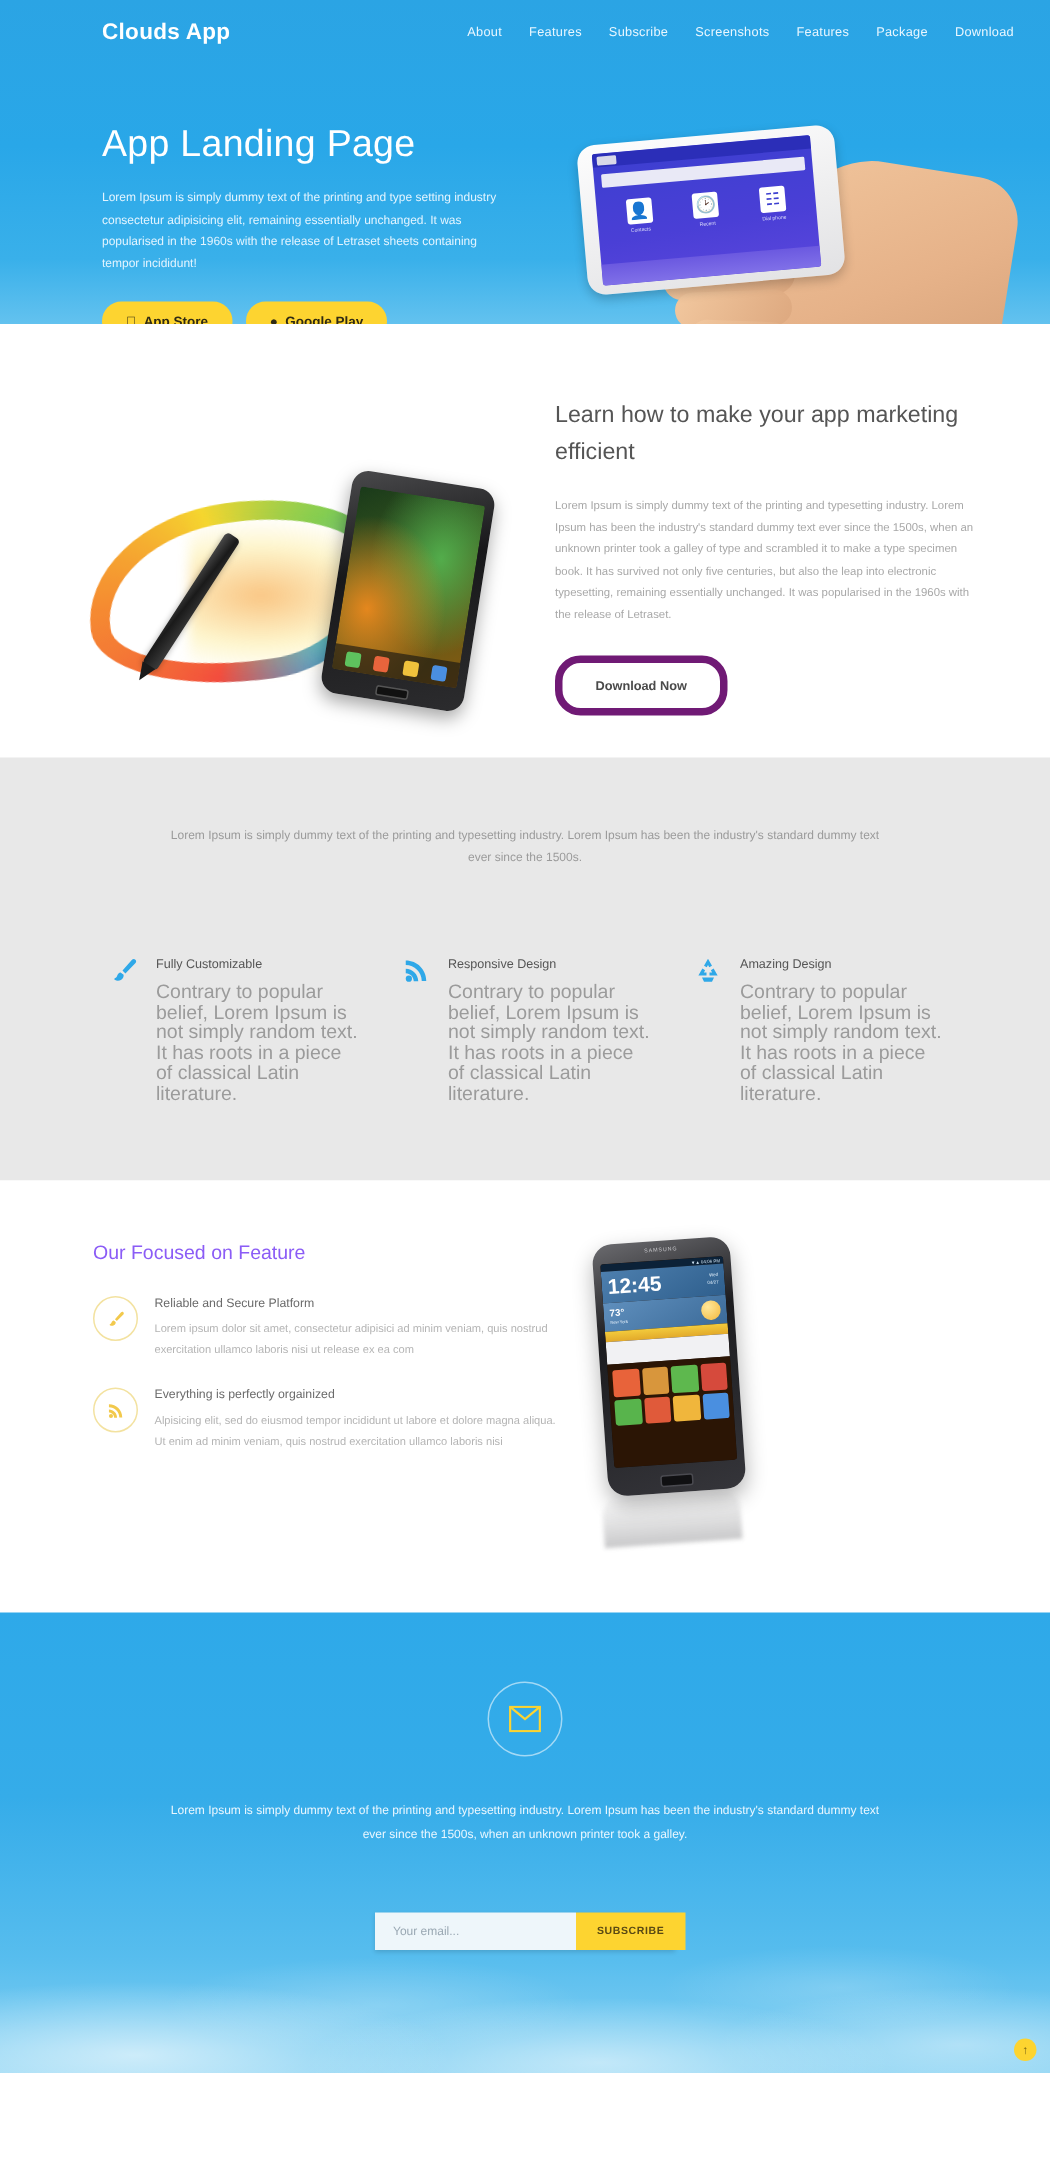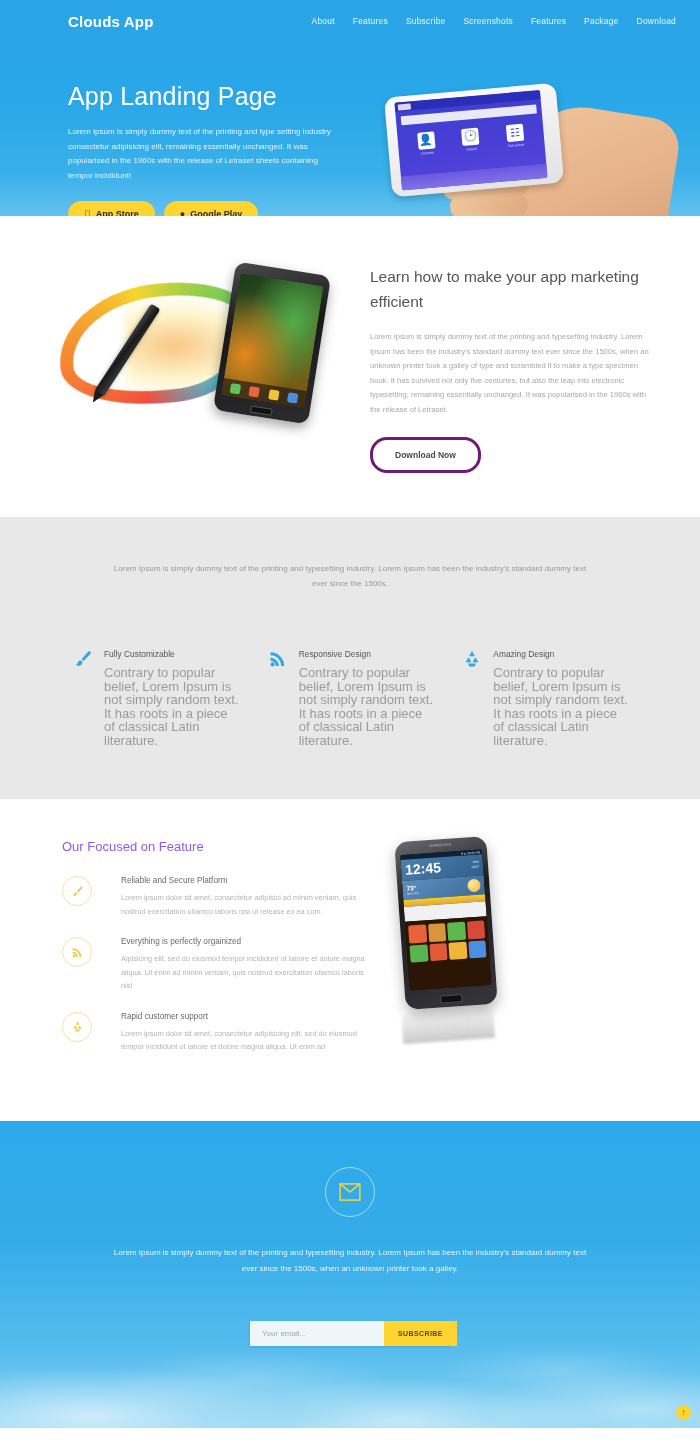--- a/index.html
+++ b/index.html
@@ -180,9 +180,9 @@
   .learn {
     width: 700px;
     background: #ffffff;
-    padding: 40px 0 44px;
+    padding: 40px 0 28px;
     display: flex;
-    align-items: flex-start;
+    align-items: flex-end;
   }
   .learn-img {
     width: 300px;

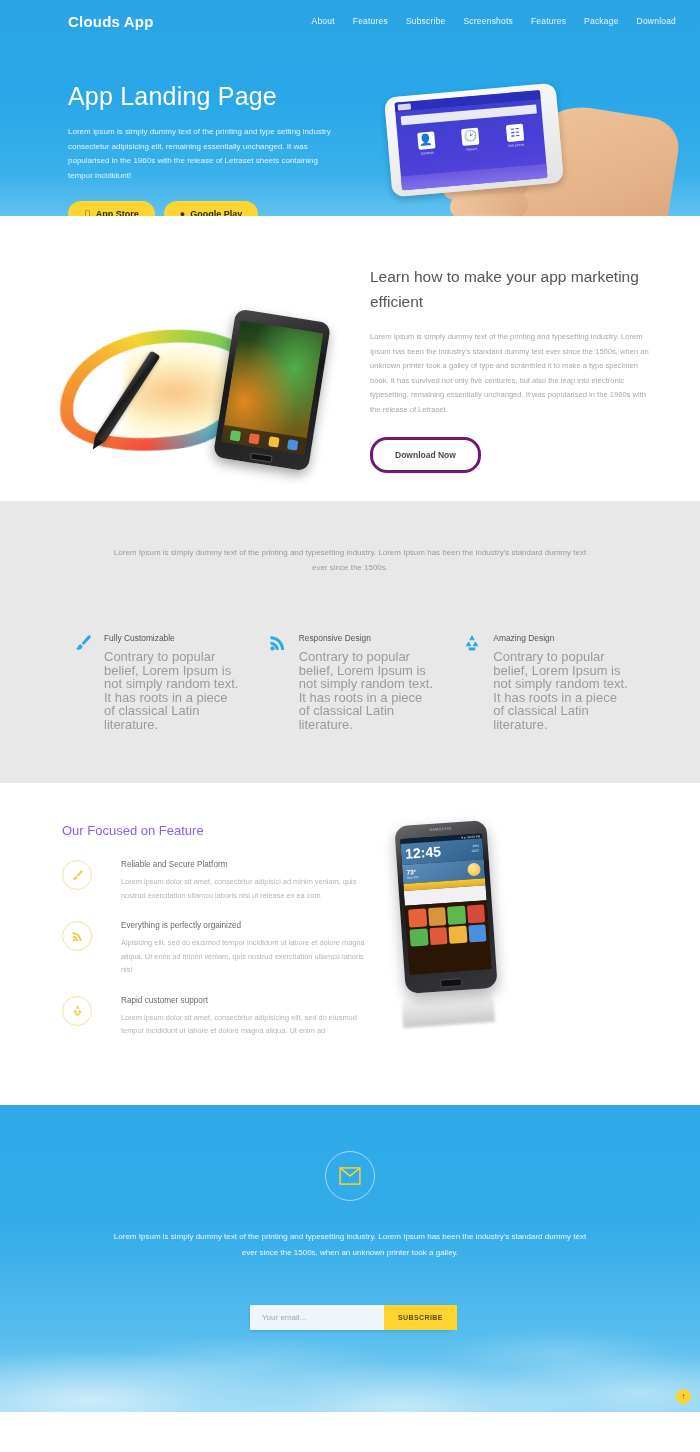--- a/index.html
+++ b/index.html
@@ -282,7 +282,7 @@
     display: inline-flex;
     align-items: center;
     justify-content: center;
-    border: 3px solid #701a75;
+    border: 5px solid #701a75;
     background: #ffffff;
     color: #4a4a4a;
     border-radius: 17px;

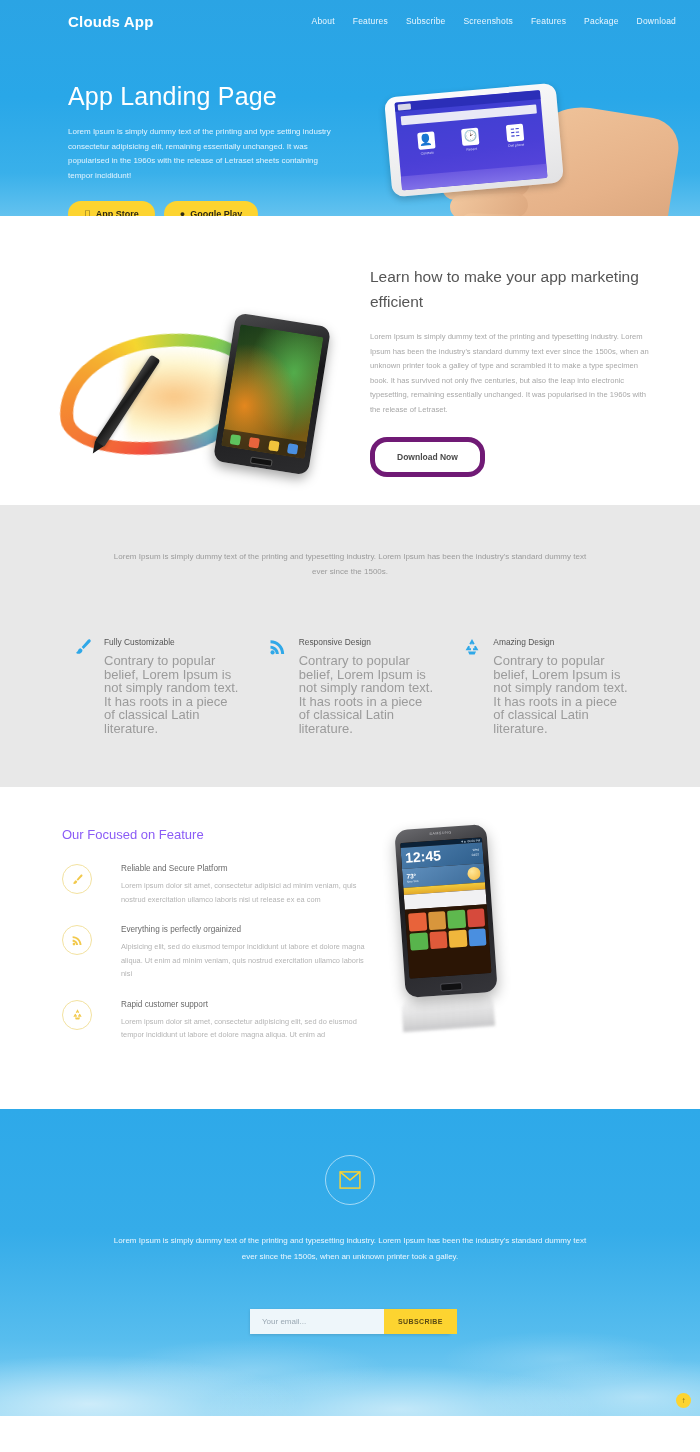--- a/index.html
+++ b/index.html
@@ -354,7 +354,7 @@
     color: #8b5cf6;
     margin-bottom: 22px;
   }
-  .foc-item { display: flex; gap: 29px; margin-bottom: 19px; }
+  .foc-item { display: flex; gap: 11px; margin-bottom: 19px; }
   .foc-circle {
     flex: 0 0 auto;
     width: 30px; height: 30px;

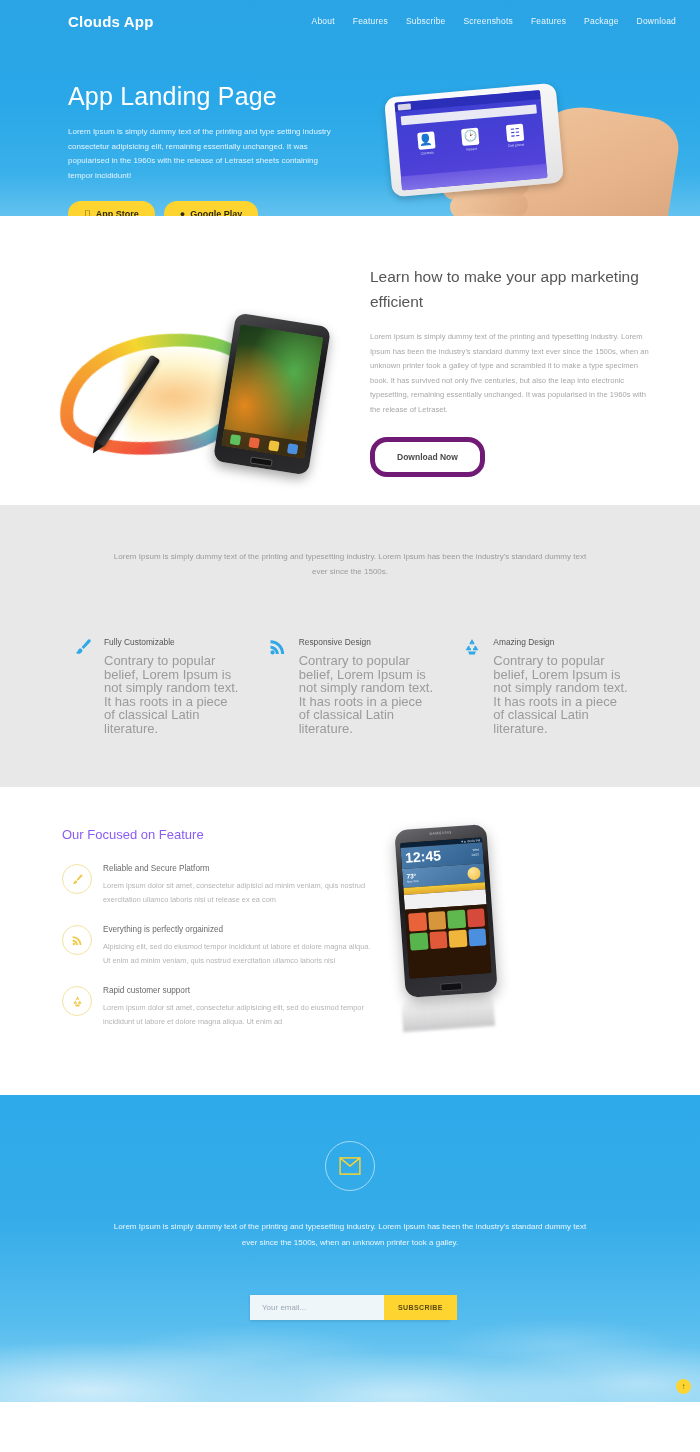--- a/index.html
+++ b/index.html
@@ -697,17 +697,6 @@
       </div>
     </div>
 
-    <div class="foc-item">
-      <div class="foc-circle">
-        <svg viewBox="0 0 24 24" fill="currentColor">
-            <path d="M12 2.5l3.2 5.6-2.2 1.3-1-1.8-1 1.8-2.2-1.3L12 2.5zM4.3 16l3.2-5.6 2.2 1.3-1 1.8h2.1v2.5H4.3zm15.4 0h-6.5v-2.5h2.1l-1-1.8 2.2-1.3L19.7 16zM7.2 17.5h9.6L15.2 21H8.8l-1.6-3.5z"></path>
-          </svg>
-      </div>
-      <div>
-        <div class="foc-h">Rapid customer support</div>
-        <div class="foc-p">Lorem ipsum dolor sit amet, consectetur adipisicing elit, sed do eiusmod tempor incididunt ut labore et dolore magna aliqua. Ut enim ad</div>
-      </div>
-    </div>
   </div>
 
   <div class="focused-right">

